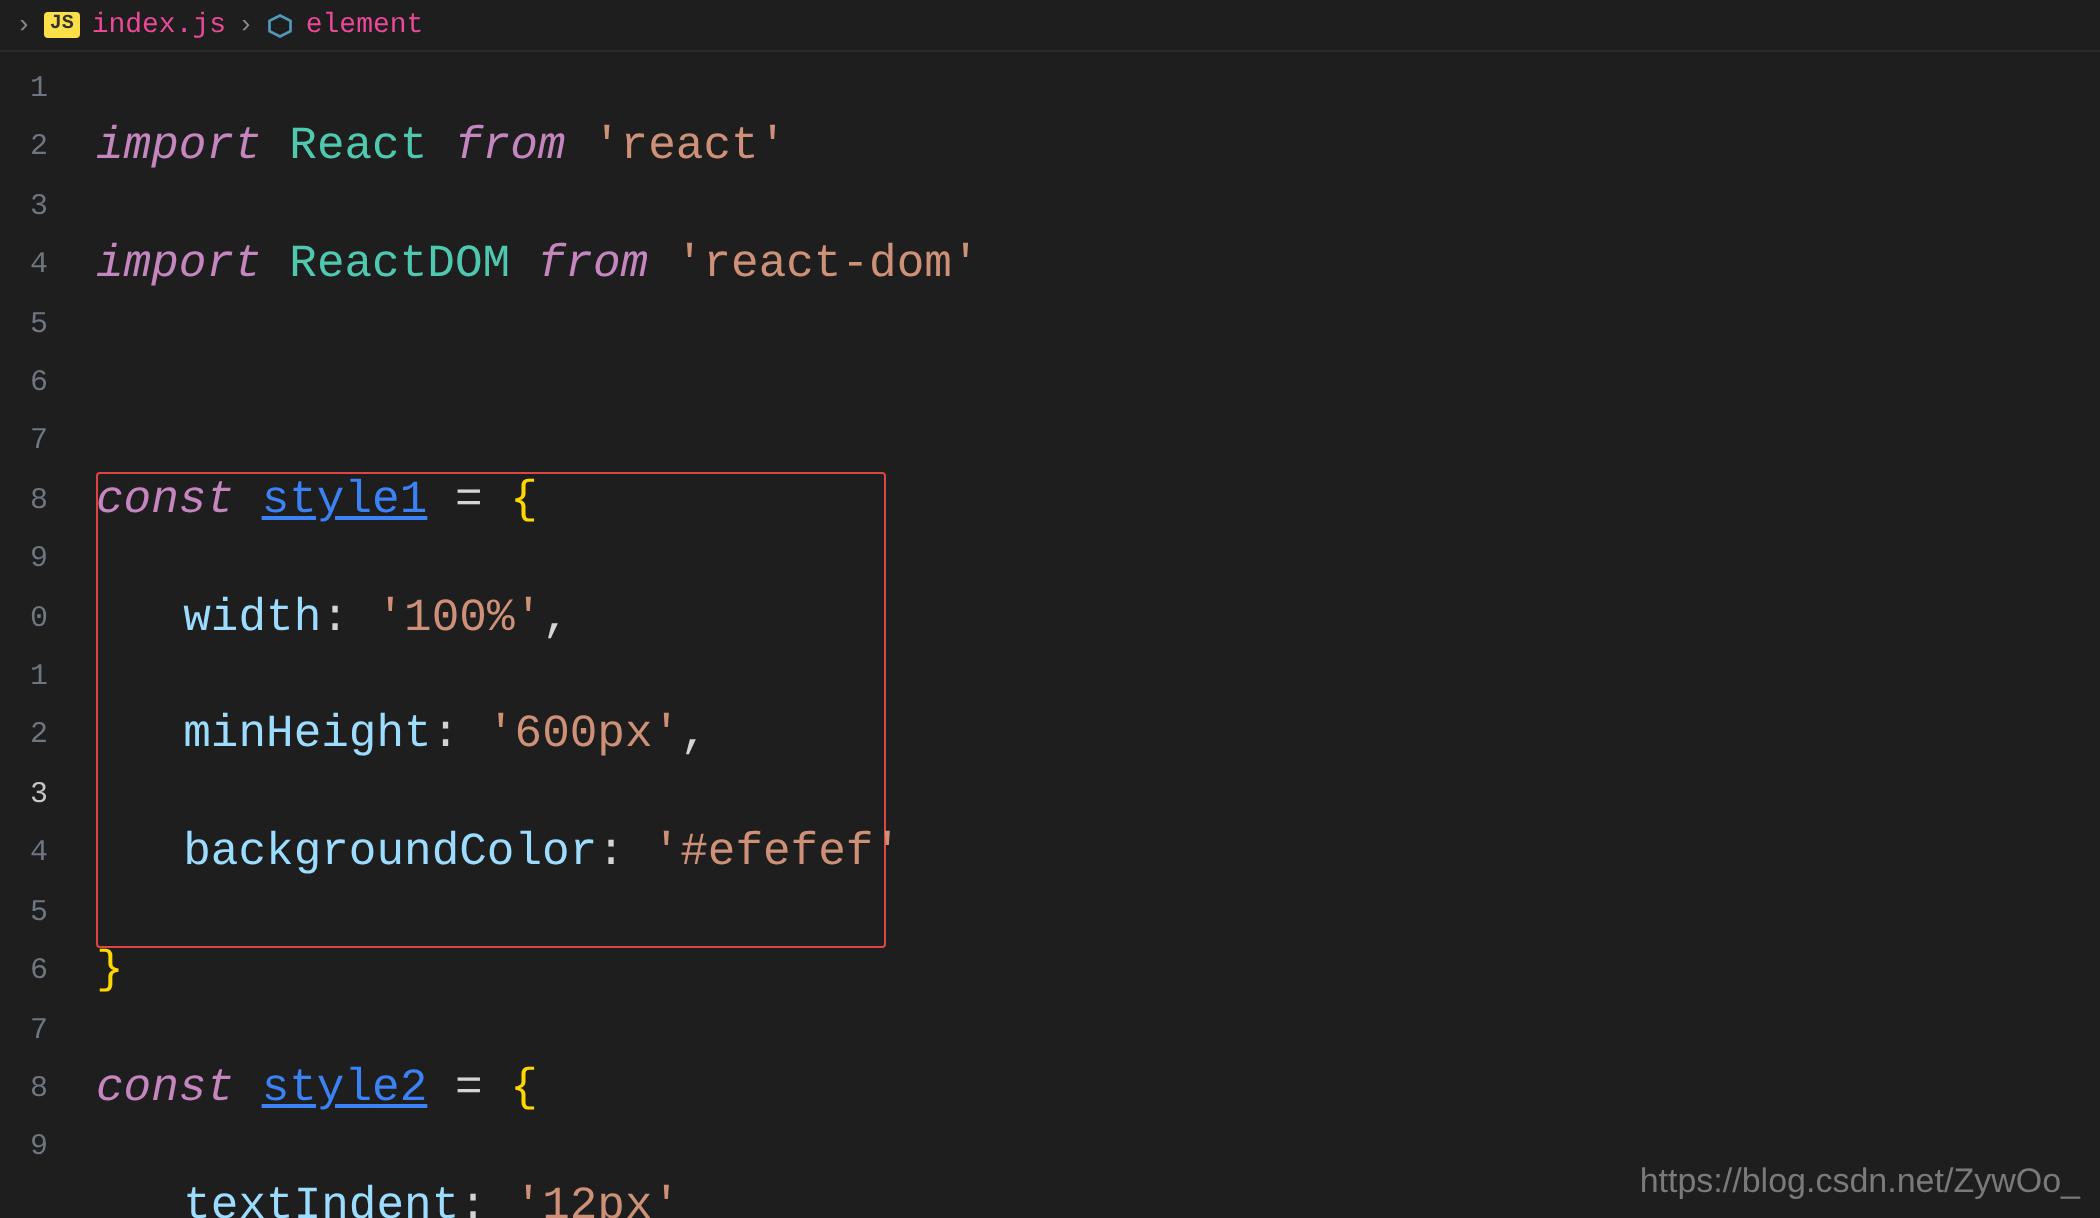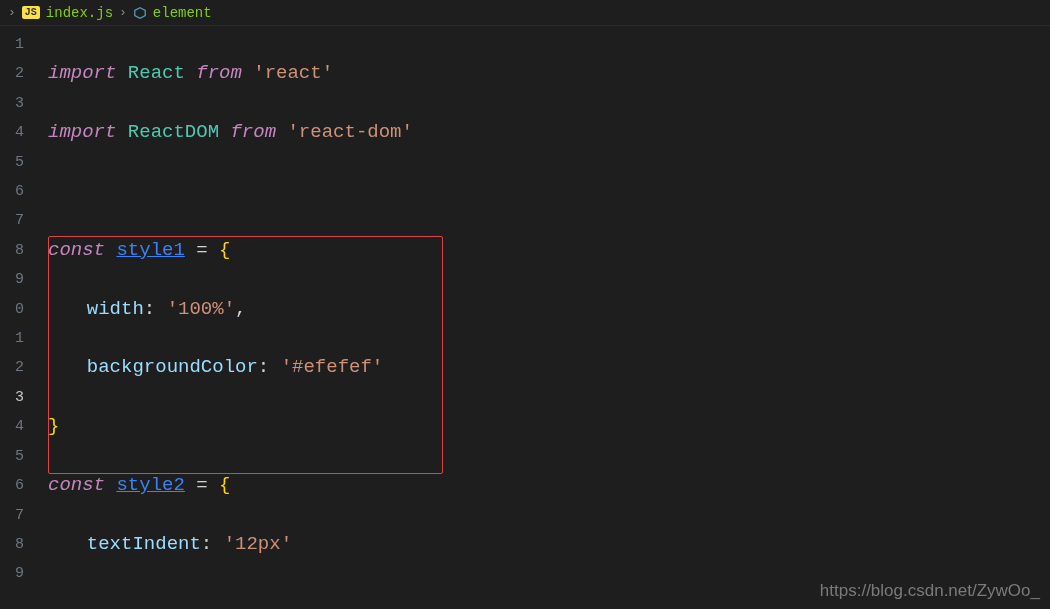--- a/index.html
+++ b/index.html
@@ -39,7 +39,7 @@
   color: #519aba;
   font-size: 12px;
 }
-.bc-item { color: #84cc16; }
+.bc-item { color: #ec4899; }
 .editor {
   display: flex;
   height: calc(100% - 26px);

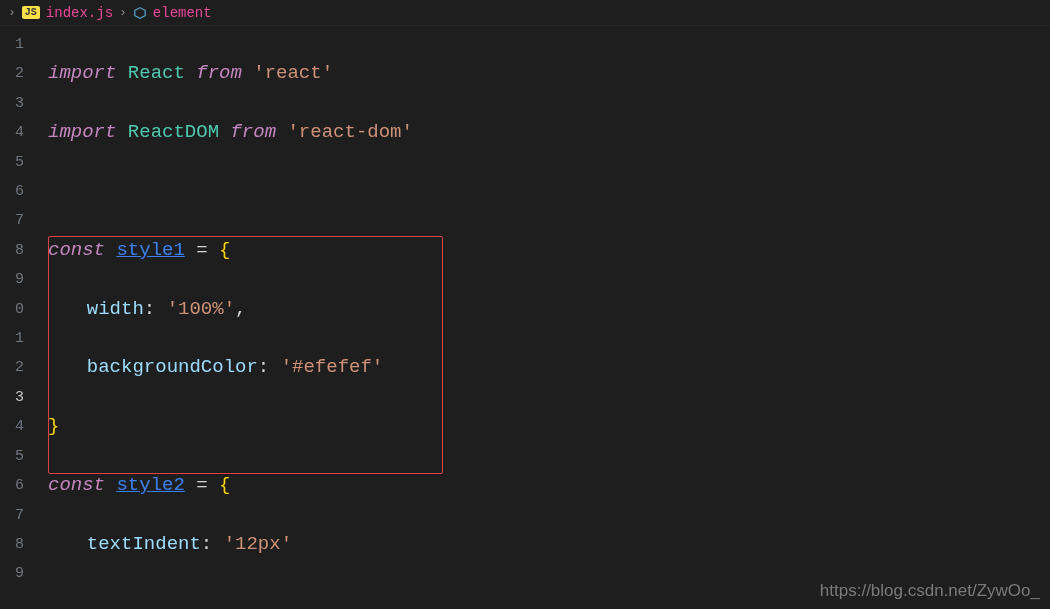--- a/index.html
+++ b/index.html
@@ -59,7 +59,7 @@
 .gutter .active { color: #c6c6c6; }
 .code {
   padding: 4px 0 0 18px;
-  font-size: 19px;
+  font-size: 23px;
   line-height: 29.4px;
   white-space: pre;
   position: relative;

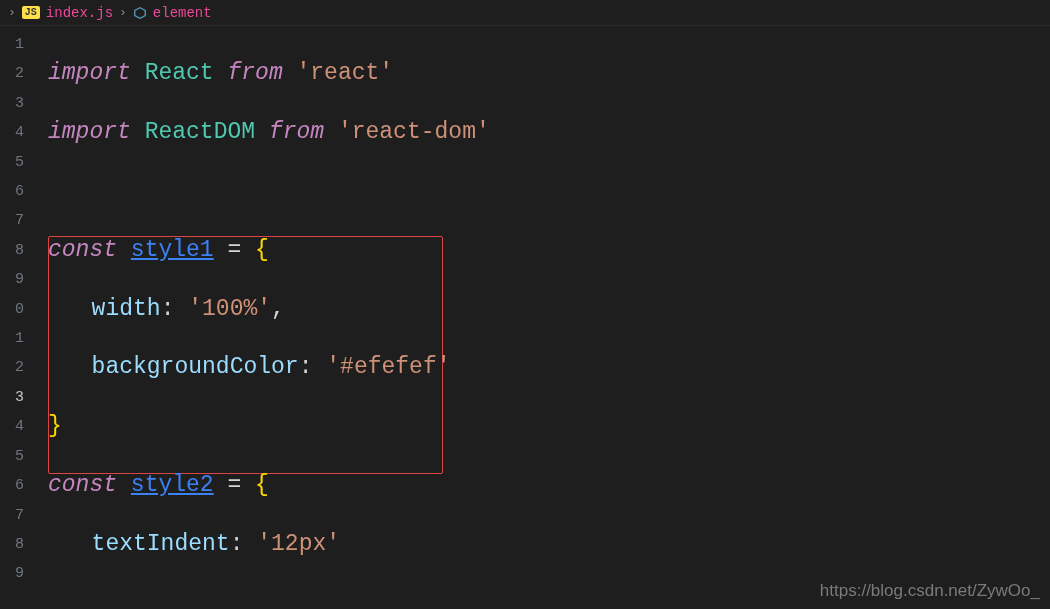--- a/index.html
+++ b/index.html
@@ -141,6 +141,7 @@
 <span class="line"> </span>
 <span class="line" style="position:relative"><span class="hl box1"></span><span class="kw it">const</span> <span class="var">style1</span> <span class="eq">=</span> <span class="brace">{</span></span>
 <span class="line">  <span class="prop">width</span><span class="punc">:</span> <span class="str">'100%'</span><span class="punc">,</span></span>
+<span class="line">  <span class="prop">minHeight</span><span class="punc">:</span> <span class="str">'600px'</span><span class="punc">,</span></span>
 <span class="line">  <span class="prop">backgroundColor</span><span class="punc">:</span> <span class="str">'#efefef'</span></span>
 <span class="line"><span class="brace">}</span></span>
 <span class="line"><span class="kw it">const</span> <span class="var">style2</span> <span class="eq">=</span> <span class="brace">{</span></span>

